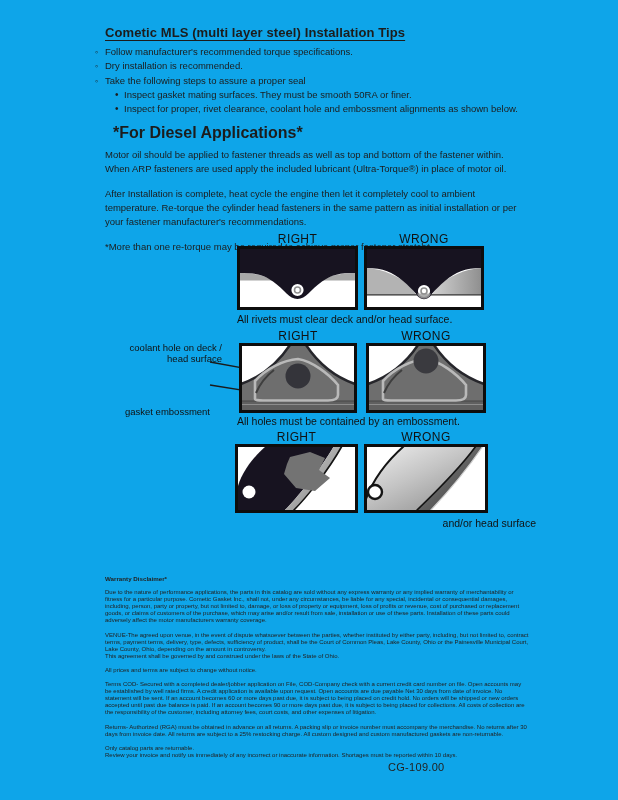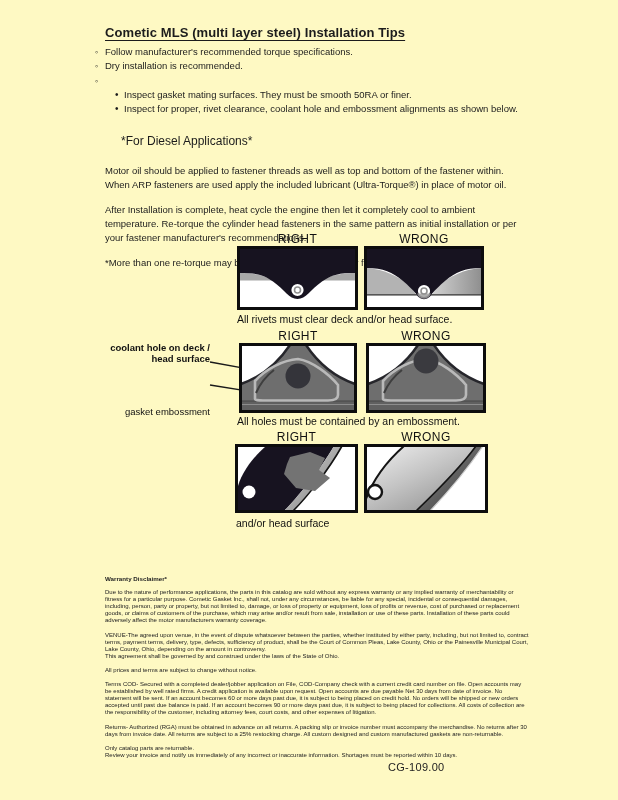--- a/index.html
+++ b/index.html
@@ -4,7 +4,7 @@
 <style>
   html,body{margin:0;padding:0;background:#e8e8e8;}
   .page{
-    position:relative;width:618px;height:800px;background:#fef9c3;
+    position:relative;width:618px;height:800px;background:#0ea5e9;
     font-family:"Liberation Sans", sans-serif;color:#1c1c1c;overflow:hidden;
   }
   .abs{position:absolute;}

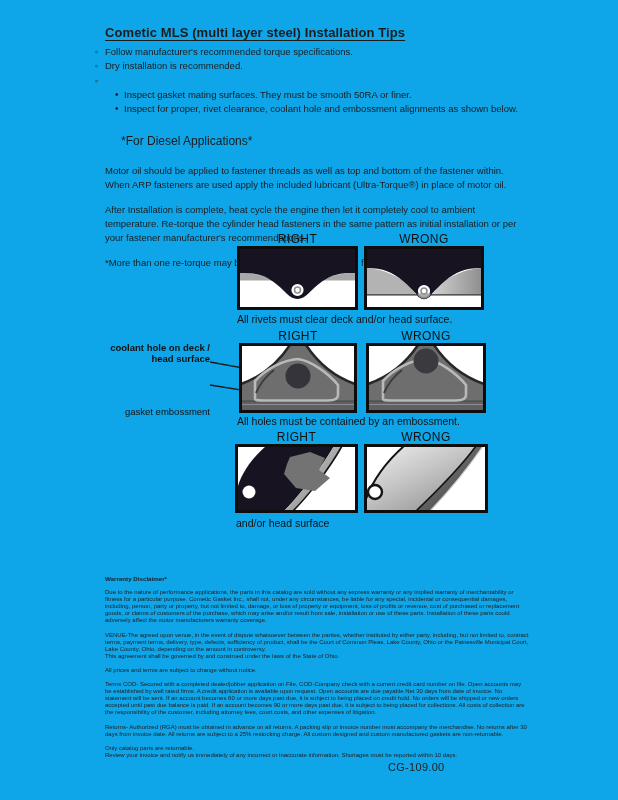--- a/index.html
+++ b/index.html
@@ -57,6 +57,7 @@
     </div>
     <div class="bullet">
       <span class="bm">◦</span>
+      <span>Take the following steps to assure a proper seal</span>
     </div>
     <div class="bullet sub">
       <span class="bm2">•</span>

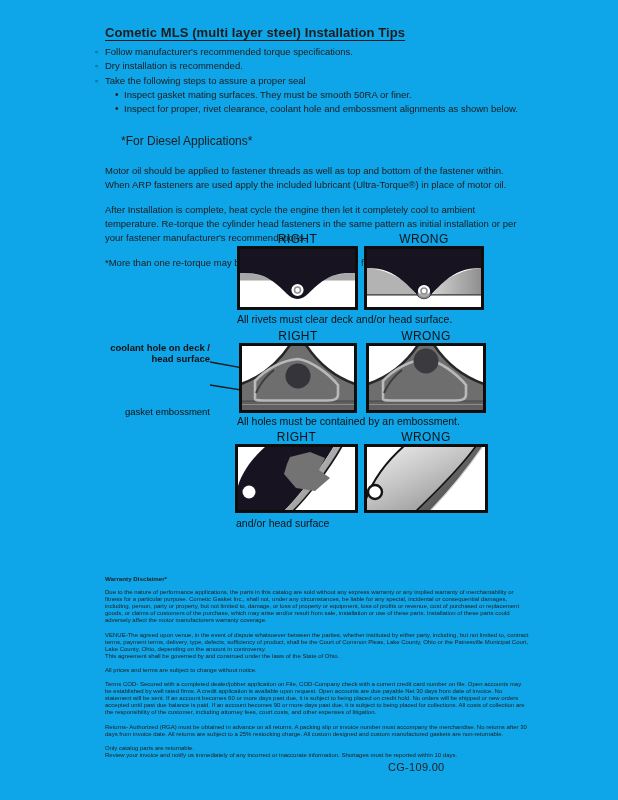--- a/index.html
+++ b/index.html
@@ -21,7 +21,7 @@
   .bm2{width:9px;flex:0 0 9px;font-size:10px;line-height:14.3px;}
   
   .diesel{left:105px;top:118px;width:420px;font-size:9.5px;line-height:14.2px;}
-  .diesel h2{margin:16px;font-size:12px;font-weight:normal;}
+  .diesel h2{margin:8px;font-size:16px;font-weight:bold;}
   .diesel p{margin:0;}
   .diesel .p1{margin-top:5px;}
   .diesel .p2{margin-top:10px;}

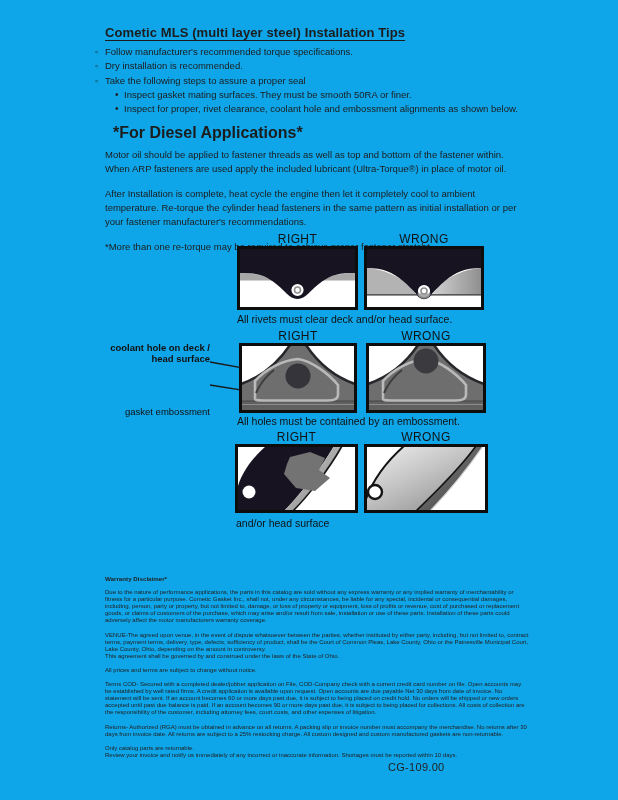--- a/index.html
+++ b/index.html
@@ -28,7 +28,7 @@
   .diesel .p3{margin-top:11px;}
   
   .dg-header{font-size:12px;letter-spacing:.4px;text-align:center;color:#111;}
-  .dg-caption{font-size:10.5px;color:#111;}
+  .dg-caption{font-size:10.5px;color:#111;text-align:right;}
   .callout{font-size:9.5px;line-height:11px;text-align:right;color:#111;}
   .dg-box{display:block;}
   

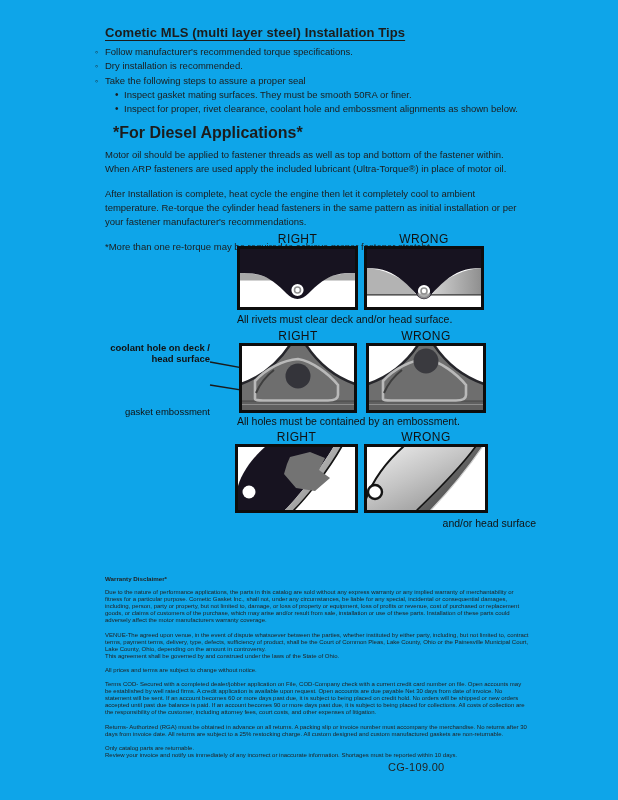--- a/index.html
+++ b/index.html
@@ -112,7 +112,7 @@
   <div class="abs dg-header" style="left:239px;top:329px;width:118px;">RIGHT</div>
   <div class="abs dg-header" style="left:366px;top:329px;width:120px;">WRONG</div>
 
-  <div class="abs callout" style="left:100px;top:342px;width:110px;font-weight:bold;">coolant hole on deck / head surface</div>
+  <div class="abs callout" style="left:112px;top:342px;width:110px;">coolant hole on deck / head surface</div>
   <div class="abs callout" style="left:98px;top:394px;width:112px;margin-top:12px;">gasket embossment</div>
 
   <svg class="abs" style="left:200px;top:350px;" width="110" height="50" viewBox="0 0 110 50">

